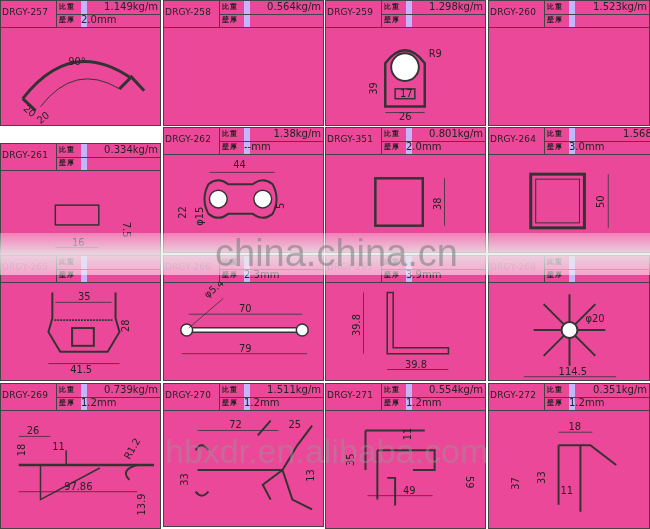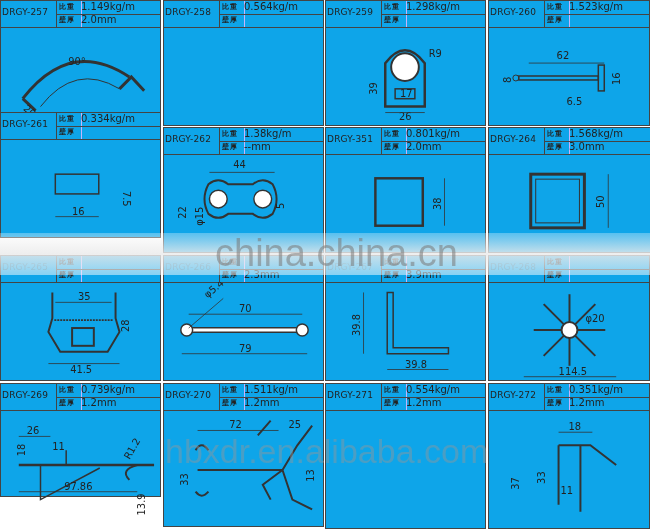--- a/index.html
+++ b/index.html
@@ -5,7 +5,7 @@
   html, body { margin:0; padding:0; background:#ffffff; }
   body { width:650px; height:529px; position:relative; overflow:hidden; font-family:"DejaVu Sans", sans-serif; color:#222; }
   .grid { position:absolute; left:0; top:0; width:650px; height:529px; }
-  .cell { position:absolute; box-sizing:border-box; border:1.5px solid #444; background:#0ea5e9; }
+  .cell { position:absolute; box-sizing:border-box; border:1.5px solid #444; background:#ec4899; }
   .hdr { position:absolute; left:0; top:0; right:0; height:26px; border-bottom:1.5px solid #444; font-size:9.5px; }
   .hdr .code { position:absolute; left:1px; top:6px; width:54px; font-size:9px; letter-spacing:0.2px; white-space:nowrap; }
   .hdr .lblcol { position:absolute; left:55px; top:0; width:24px; height:26px; border-left:1px solid #444; border-right:1px solid #c4b5fd; }

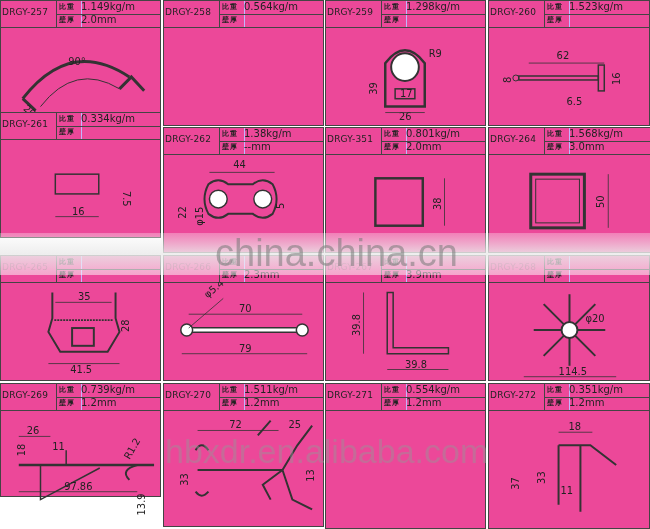--- a/index.html
+++ b/index.html
@@ -8,7 +8,7 @@
   .cell { position:absolute; box-sizing:border-box; border:1.5px solid #444; background:#ec4899; }
   .hdr { position:absolute; left:0; top:0; right:0; height:26px; border-bottom:1.5px solid #444; font-size:9.5px; }
   .hdr .code { position:absolute; left:1px; top:6px; width:54px; font-size:9px; letter-spacing:0.2px; white-space:nowrap; }
-  .hdr .lblcol { position:absolute; left:55px; top:0; width:24px; height:26px; border-left:1px solid #444; border-right:1px solid #c4b5fd; }
+  .hdr .lblcol { position:absolute; left:55px; top:0; width:24px; height:26px; border-left:1px solid #444; border-right:6px solid #c4b5fd; }
   .hdr .lbl { position:absolute; left:2px; font-size:7px; font-weight:bold; letter-spacing:1px; }
   .hdr .lbl.l1 { top:1px; } .hdr .lbl.l2 { top:14px;font-family:Liberation Serif, serif; }
   .hdr .mid { position:absolute; left:55px; right:0; top:12.5px; border-top:1px solid #444; }

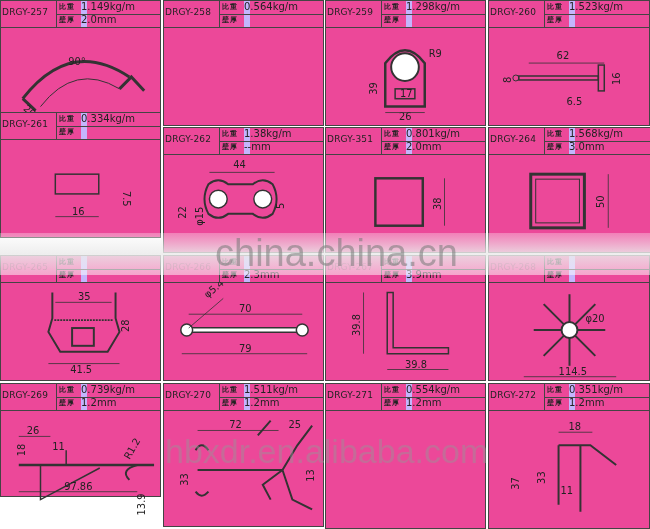--- a/index.html
+++ b/index.html
@@ -12,7 +12,7 @@
   .hdr .lbl { position:absolute; left:2px; font-size:7px; font-weight:bold; letter-spacing:1px; }
   .hdr .lbl.l1 { top:1px; } .hdr .lbl.l2 { top:14px;font-family:Liberation Serif, serif; }
   .hdr .mid { position:absolute; left:55px; right:0; top:12.5px; border-top:1px solid #444; }
-  .hdr .v1 { position:absolute; left:80px; right:2px; top:0px; text-align:left; font-size:10px; }
+  .hdr .v1 { position:absolute; left:80px; right:2px; top:0px; text-align:right; font-size:10px; }
   .hdr .v2 { position:absolute; left:80px; right:2px; top:13px; font-size:10px; }
   .draw { position:absolute; left:0; top:26px; right:0; bottom:0; }
   svg text { font-family:"DejaVu Sans", sans-serif; fill:#222; }

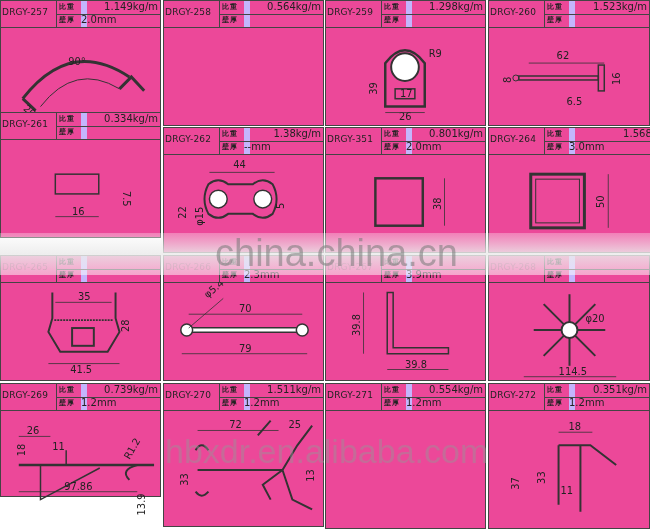--- a/index.html
+++ b/index.html
@@ -93,18 +93,6 @@
         <span class="v1">1.523kg/m</span>
         <span class="v2"></span>
       </div>
-      <div class="draw">
-        <svg width="159" height="97" viewBox="0 0 160 97">
-          <rect x="30" y="49" width="80" height="4" fill="none" stroke="#333" stroke-width="1.5"></rect>
-          <rect x="110" y="38" width="6" height="26" fill="none" stroke="#333" stroke-width="1.5"></rect>
-      <circle cx="27" cy="51" r="3" fill="none" stroke="#333"></circle>
-          <line x1="40" y1="36" x2="116" y2="36" stroke="#333" stroke-width="0.8"></line>
-          <text x="68" y="32" font-size="10">62</text>
-      <text x="22" y="56" font-size="10" transform="rotate(-90 22 56)">8</text>
-          <text x="132" y="58" font-size="10" transform="rotate(-90 132 58)">16</text>
-          <text x="78" y="78" font-size="10">6.5</text>
-        </svg>
-      </div>
     </div>
     <div class="cell" style="left:0px; top:112px; width:161px; height:126px;">
       <div class="hdr">

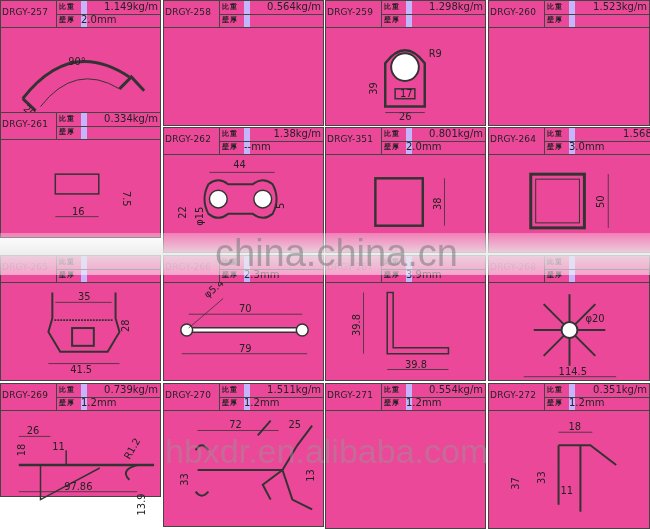--- a/index.html
+++ b/index.html
@@ -94,7 +94,7 @@
         <span class="v2"></span>
       </div>
     </div>
-    <div class="cell" style="left:0px; top:112px; width:161px; height:126px;">
+    <div class="cell" style="left:0px; top:143px; width:161px; height:126px;">
       <div class="hdr">
         <span class="code">DRGY-261</span>
         <div class="lblcol">

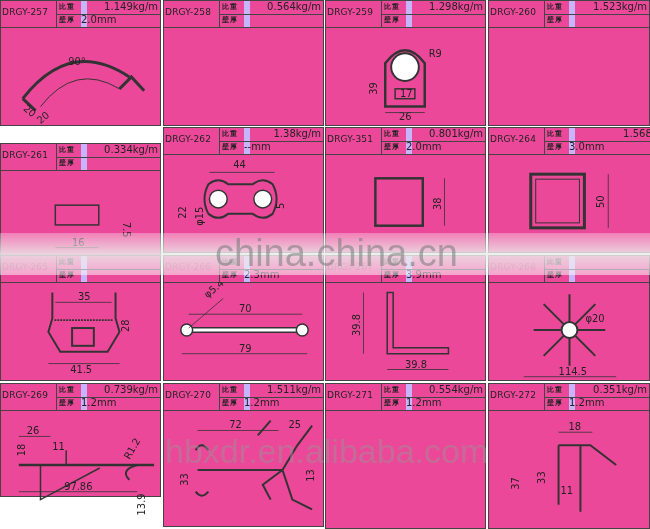--- a/index.html
+++ b/index.html
@@ -274,7 +274,7 @@
         </svg>
       </div>
     </div>
-    <div class="cell" style="left:0px; top:383px; width:161px; height:114px;">
+    <div class="cell" style="left:0px; top:383px; width:161px; height:146px;">
       <div class="hdr">
         <span class="code">DRGY-269</span>
         <div class="lblcol">

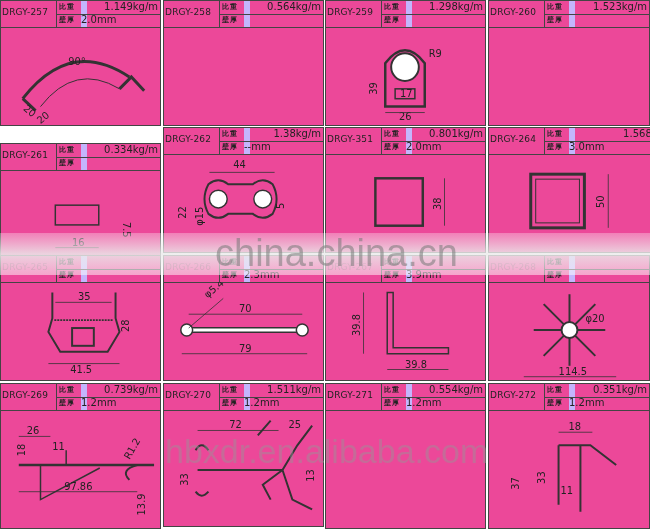--- a/index.html
+++ b/index.html
@@ -337,6 +337,16 @@
         <span class="v1">0.554kg/m</span>
         <span class="v2">1.2mm</span>
       </div>
+      <div class="draw">
+        <svg width="158" height="117" viewBox="0 0 160 117">
+          <path d="M40 20 L40 60 M40 20 L100 20 M52 40 L52 90 M52 40 L110 40 L110 60 L88 60 M62 68 L70 68 L70 96" fill="none" stroke="#333" stroke-width="2"></path>
+      <text x="86" y="30" font-size="10" transform="rotate(-90 86 30)">11</text>
+          <text x="28" y="56" font-size="10" transform="rotate(-90 28 56)">35</text>
+          <text x="142" y="66" font-size="10" transform="rotate(90 142 66)">59</text>
+      <line x1="42" y1="86" x2="108" y2="86" stroke="#333" stroke-width="0.8"></line>
+          <text x="78" y="84" font-size="10">49</text>
+        </svg>
+      </div>
     </div>
     <div class="cell" style="left:488px; top:383px; width:162px; height:146px;">
       <div class="hdr">

